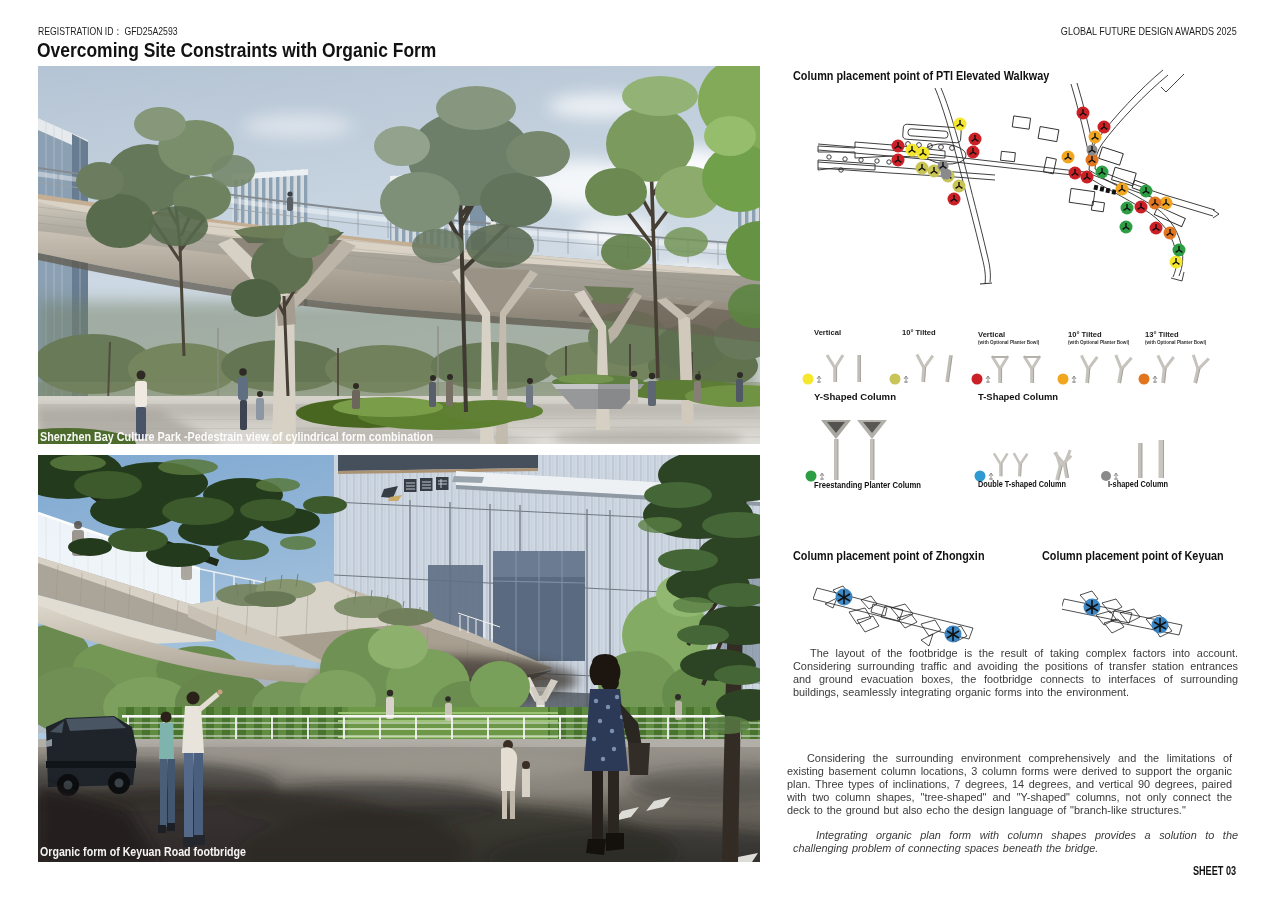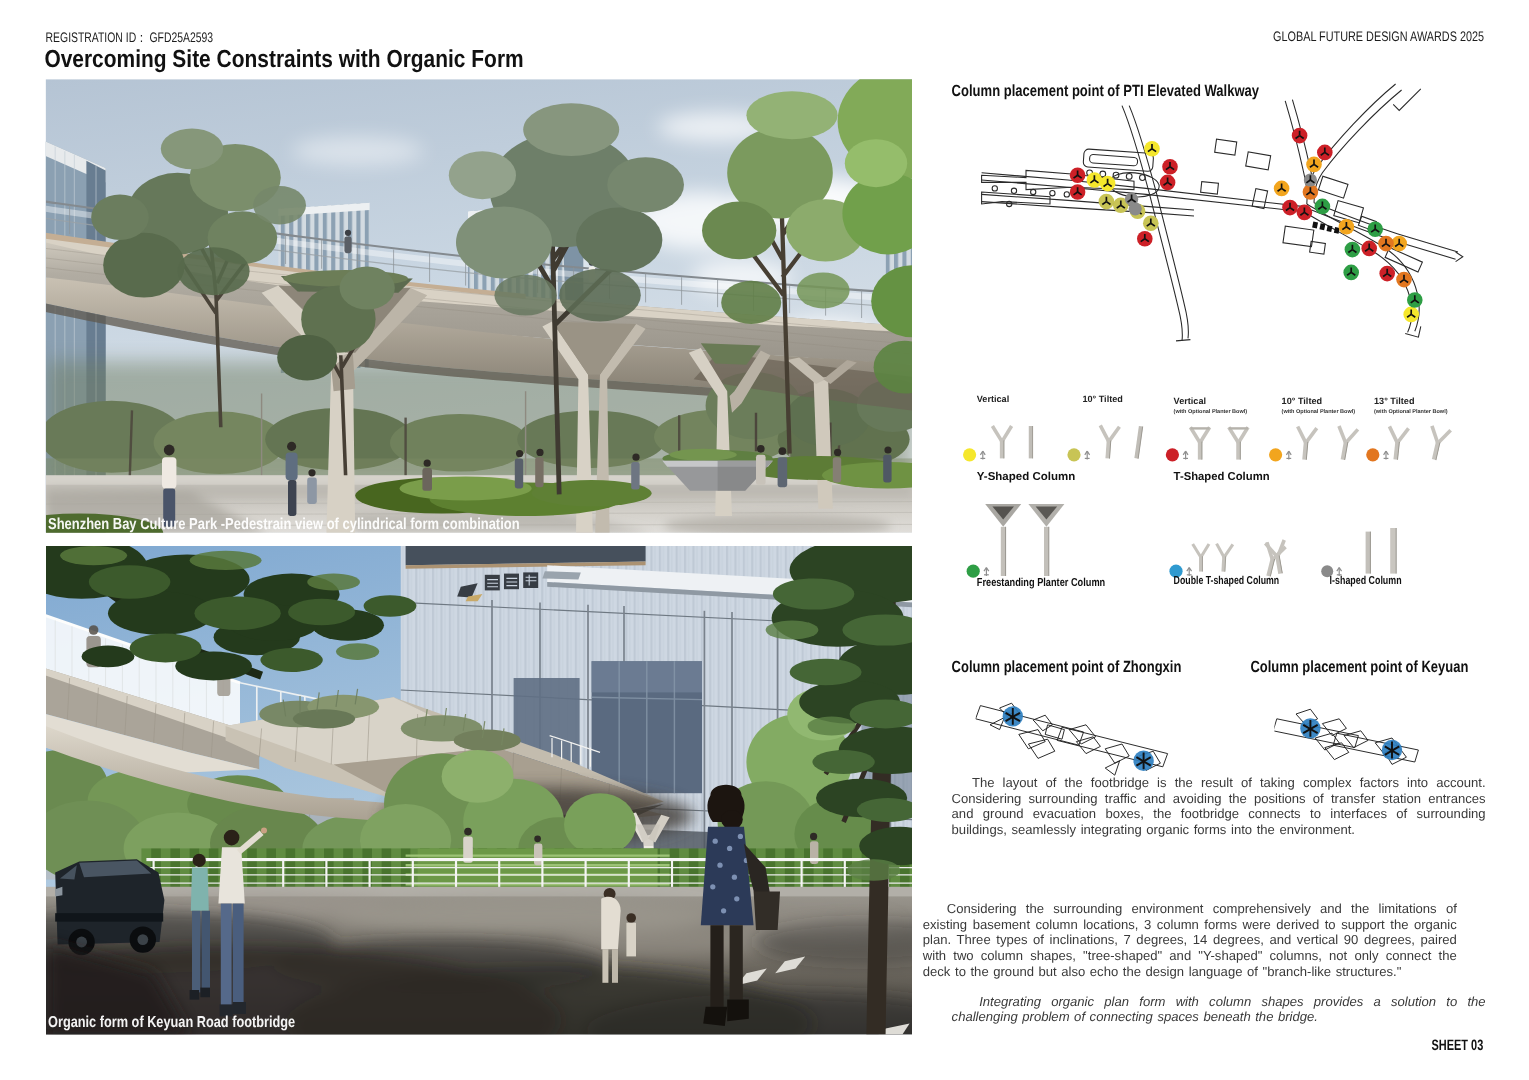--- a/index.html
+++ b/index.html
@@ -1200,7 +1200,7 @@
 <div class="abs" style="left:793px;top:647px;width:445px;font-size:10.9px;line-height:13px;color:#3a3a3a;text-align:justify;text-justify:inter-word;word-spacing:0.8px;">
 <span style="display:inline-block;width:17px;"></span>The layout of the footbridge is the result of taking complex factors into account. Considering surrounding traffic and avoiding the positions of transfer station entrances and ground evacuation boxes, the footbridge connects to interfaces of surrounding buildings, seamlessly integrating organic forms into the environment.</div>
 
-<div class="abs" style="left:769px;top:752px;width:445px;font-size:10.9px;line-height:13px;color:#3a3a3a;text-align:justify;text-justify:inter-word;word-spacing:0.8px;">
+<div class="abs" style="left:787px;top:752px;width:445px;font-size:10.9px;line-height:13px;color:#3a3a3a;text-align:justify;text-justify:inter-word;word-spacing:0.8px;">
 <span style="display:inline-block;width:20px;"></span>Considering the surrounding environment comprehensively and the limitations of existing basement column locations, 3 column forms were derived to support the organic plan. Three types of inclinations, 7 degrees, 14 degrees, and vertical 90 degrees, paired with two column shapes, "tree-shaped" and "Y-shaped" columns, not only connect the deck to the ground but also echo the design language of "branch-like structures."</div>
 
 <div class="abs" style="left:793px;top:829px;width:445px;font-size:10.9px;line-height:13px;color:#3a3a3a;text-align:justify;text-justify:inter-word;word-spacing:0.8px;font-style:italic;">

